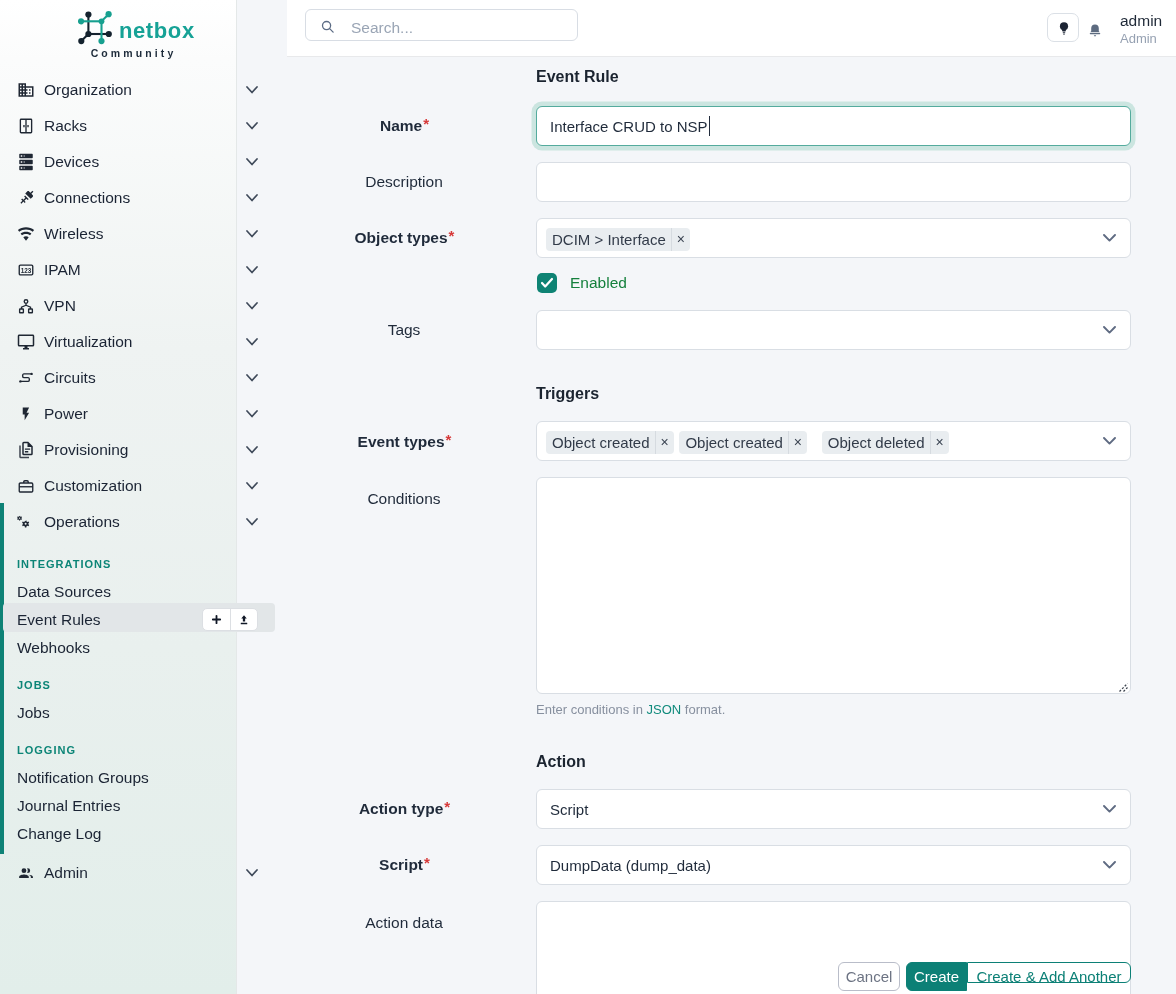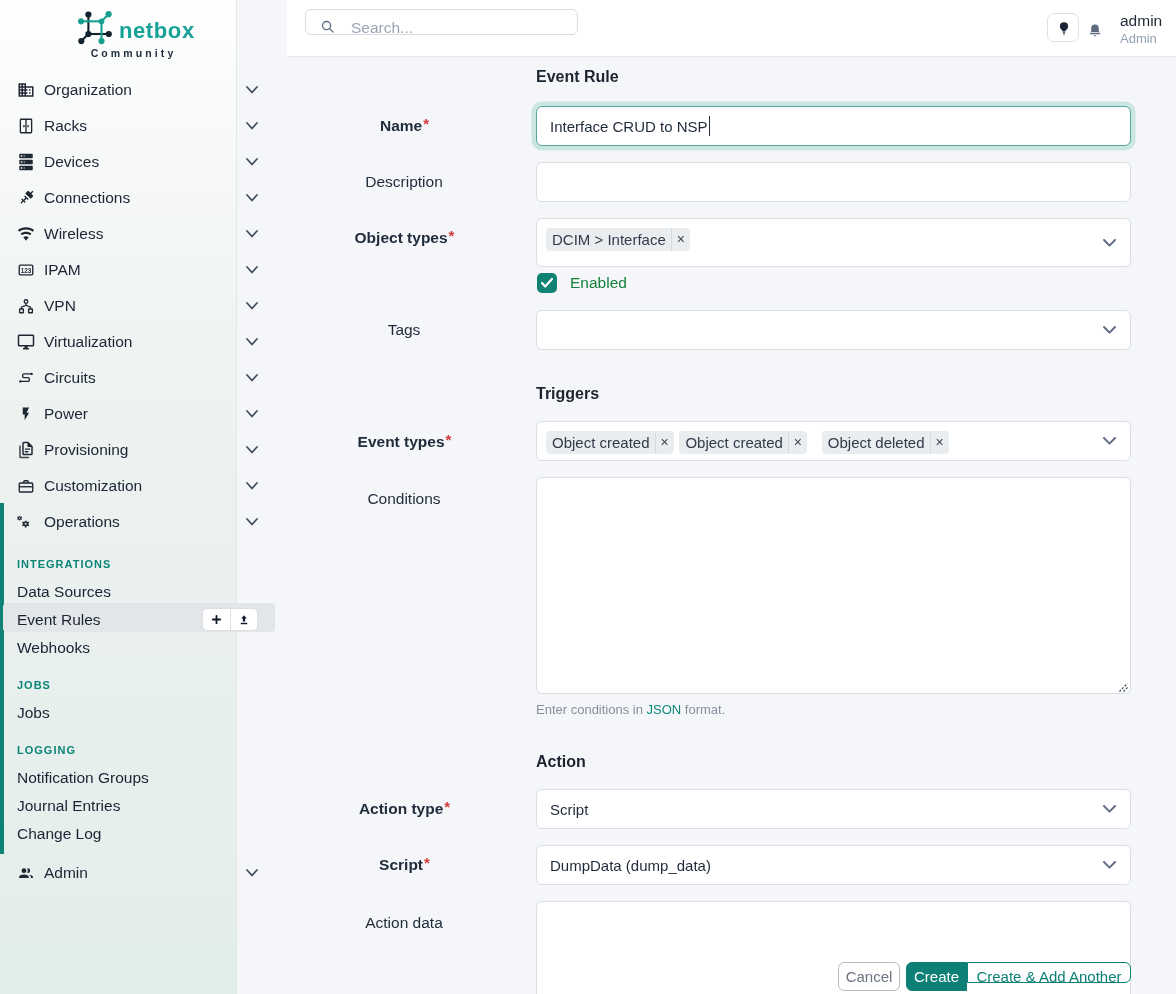--- a/index.html
+++ b/index.html
@@ -28,7 +28,7 @@
 
 
 #topbar { position:absolute; left:287px; top:0; width:889px; height:57px; background:#ffffff; border-bottom:1px solid #e8e9eb; }
-#search { position:absolute; left:18px; top:9px; width:273px; height:26px; border:1px solid #d8dde4; border-radius:6px; background:#fff;padding-left:36px; }
+#search { position:absolute; left:18px; top:9px; width:273px; height:32px; border:1px solid #d8dde4; border-radius:6px; background:#fff;padding-left:36px; }
 #search .ph { position:absolute; left:45px; top:9px; font-size:15.5px; color:#9aa5b5; }
 #bulbbtn { position:absolute; left:760px; top:13px; width:32px; height:29px; border:1px solid #dbe0e6; border-radius:7px; background:#fff; }
 #userbox { position:absolute; left:833px; top:12px; width:50px; }

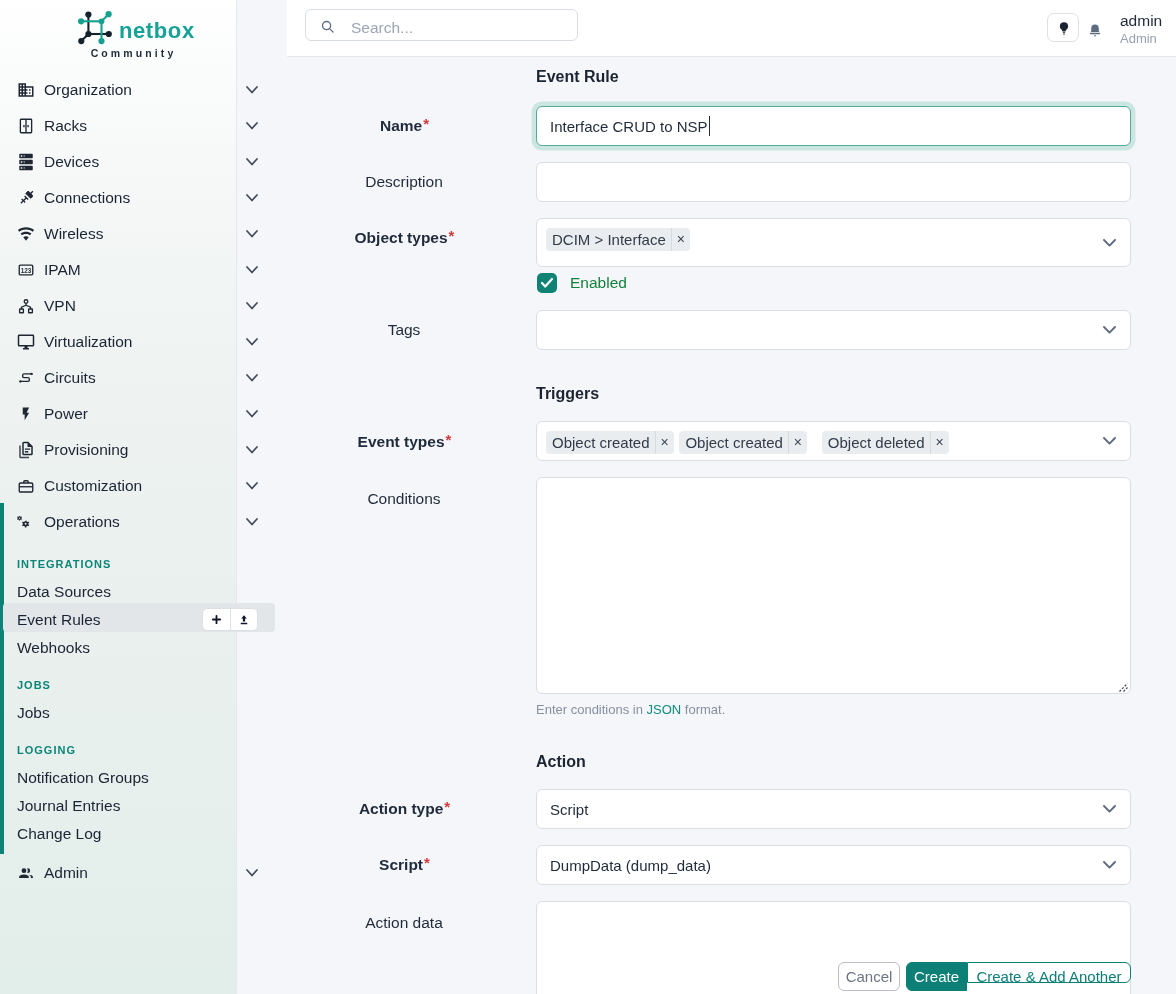--- a/index.html
+++ b/index.html
@@ -321,7 +321,7 @@
   <div class="ctl" style="top:162px; height:40px;"></div>
 
   <div class="lbl" style="top:229px"><b>Object types</b><span class="req">*</span></div>
-  <div class="ctl" style="top:218px; height:49px;">
+  <div class="ctl" style="top:218px; height:40px;">
     <div class="chip" style="left:9px">
         <span class="t">DCIM &gt; Interface</span>
         <span class="x">×</span>

